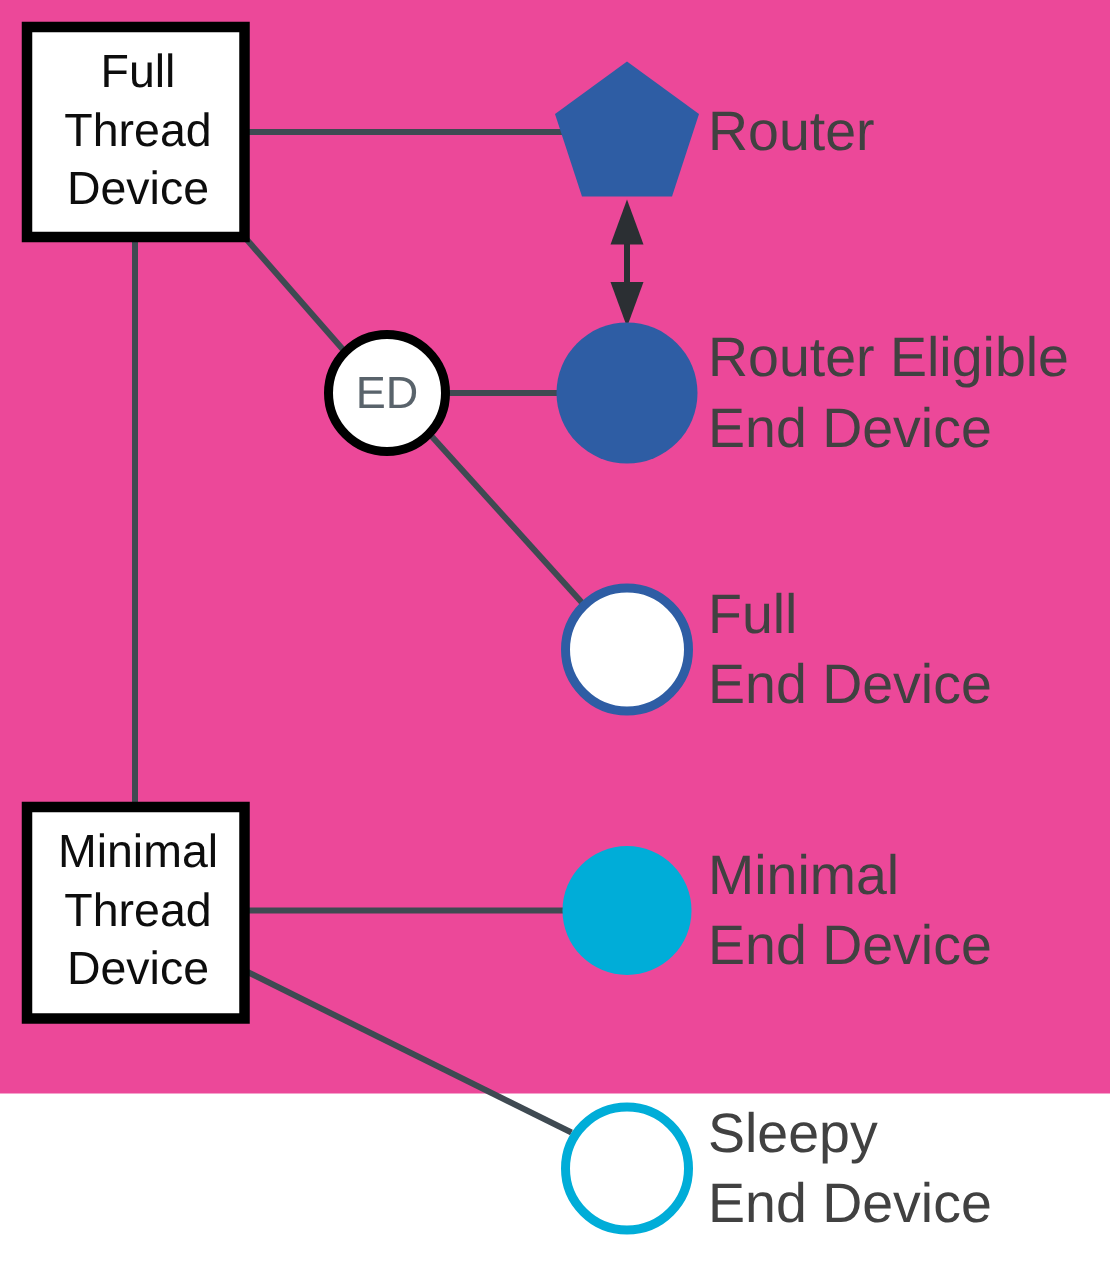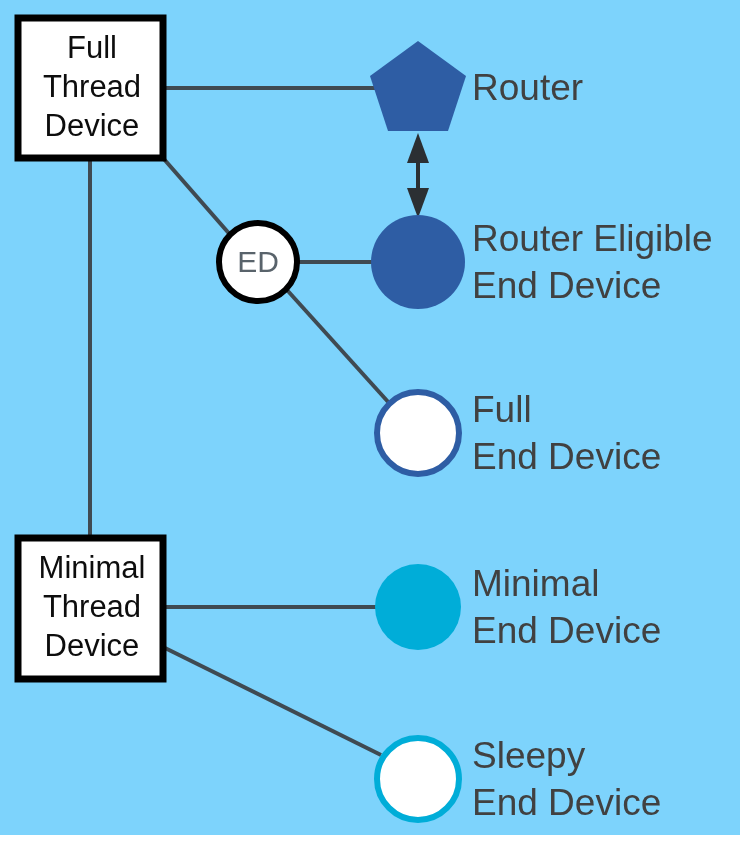--- a/index.html
+++ b/index.html
@@ -17,8 +17,8 @@
   #diagram-root {
     position: relative;
     width: 740px;
-    height: 835px;
-    background: #7dd3fc;
+    height: 729px;
+    background: #ec4899;
   }
   svg.diagram {
     display: block;

